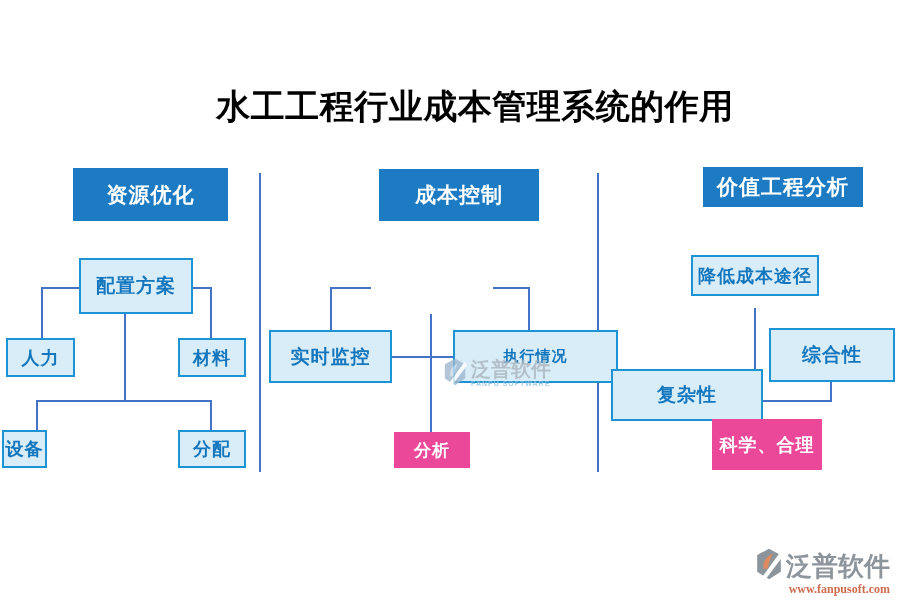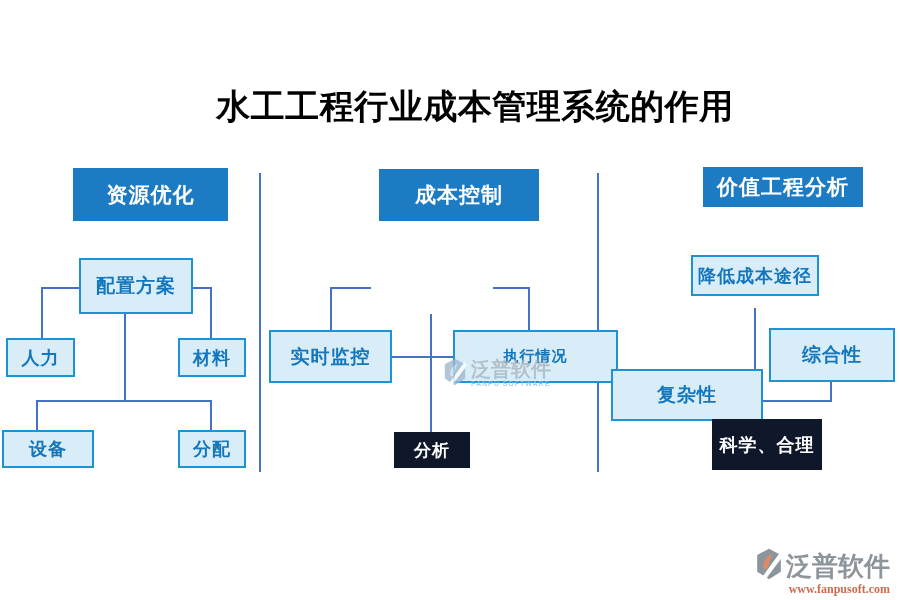--- a/index.html
+++ b/index.html
@@ -54,7 +54,7 @@
   <div class="node" style="left:79px;top:258px;width:114px;height:56px;font-size:19px;text-align:center;">配置方案</div>
   <div class="node" style="left:6px;top:338px;width:69px;height:39px;font-size:18px;">人力</div>
   <div class="node" style="left:178px;top:338px;width:68px;height:39px;font-size:18px;">材料</div>
-  <div class="node" style="left:2px;top:430px;width:92px;height:38px;font-size:18px;">设备</div>
+  <div class="node" style="left:2px;top:430px;width:45px;height:38px;font-size:18px;">设备</div>
   <div class="node" style="left:178px;top:430px;width:68px;height:38px;font-size:18px;">分配</div>
 
   <div class="hdr" style="left:356px;top:169px;width:160px;height:52px;">成本控制</div>

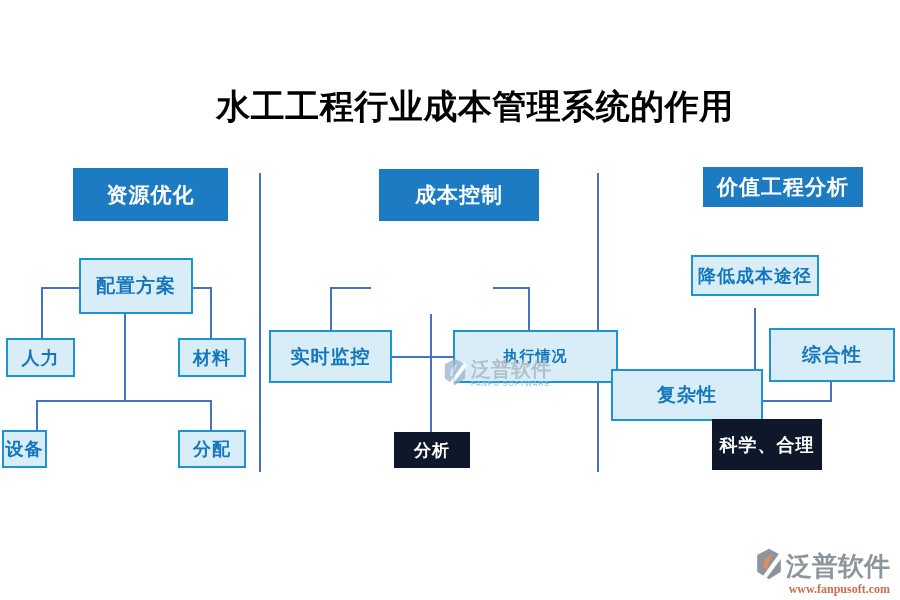--- a/index.html
+++ b/index.html
@@ -13,7 +13,7 @@
   .node{position:absolute;background:#d9edf8;border:2px solid #1b93d4;color:#1477be;
         font-weight:bold;display:flex;align-items:center;justify-content:center;
         box-sizing:border-box;letter-spacing:1px;}
-  .solid{position:absolute;background:#0f172a;color:#ffffff;font-weight:bold;
+  .solid{position:absolute;background:#ec4899;color:#ffffff;font-weight:bold;
          display:flex;align-items:center;justify-content:center;letter-spacing:1px;}
   .hl{position:absolute;height:2px;background:#4472c4;}
   .vl{position:absolute;width:2px;background:#4472c4;}

